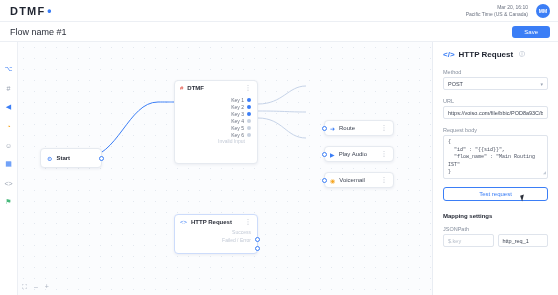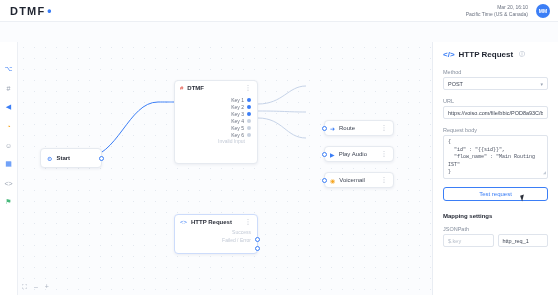--- a/index.html
+++ b/index.html
@@ -187,6 +187,10 @@
     </div>
   </div>
 
+  <div class="subbar">
+    <div class="flow-name">Flow name #1</div>
+    <button class="save-btn">Save</button>
+  </div>
 
   <div class="rail">
     <div class="rail-icon blue">⌥</div>

